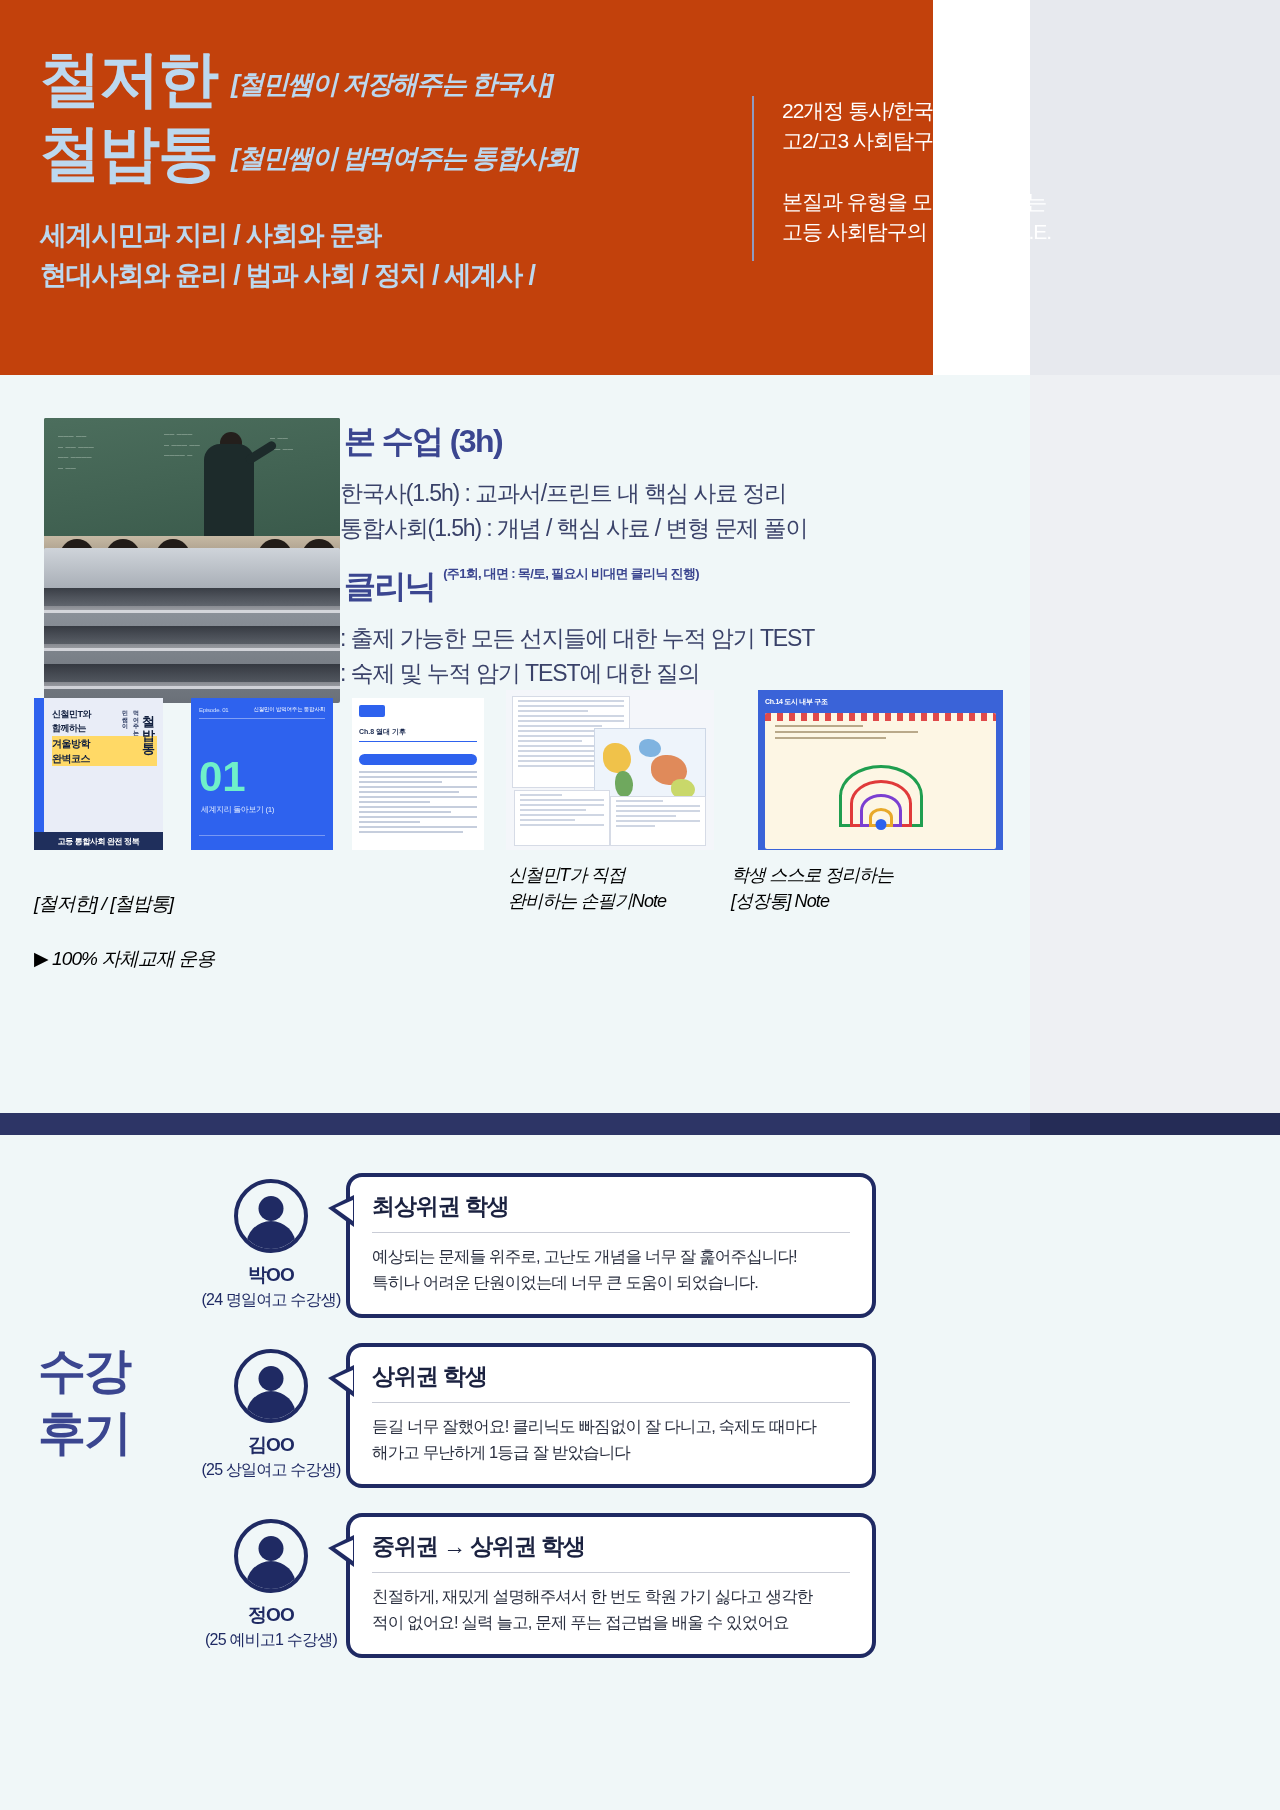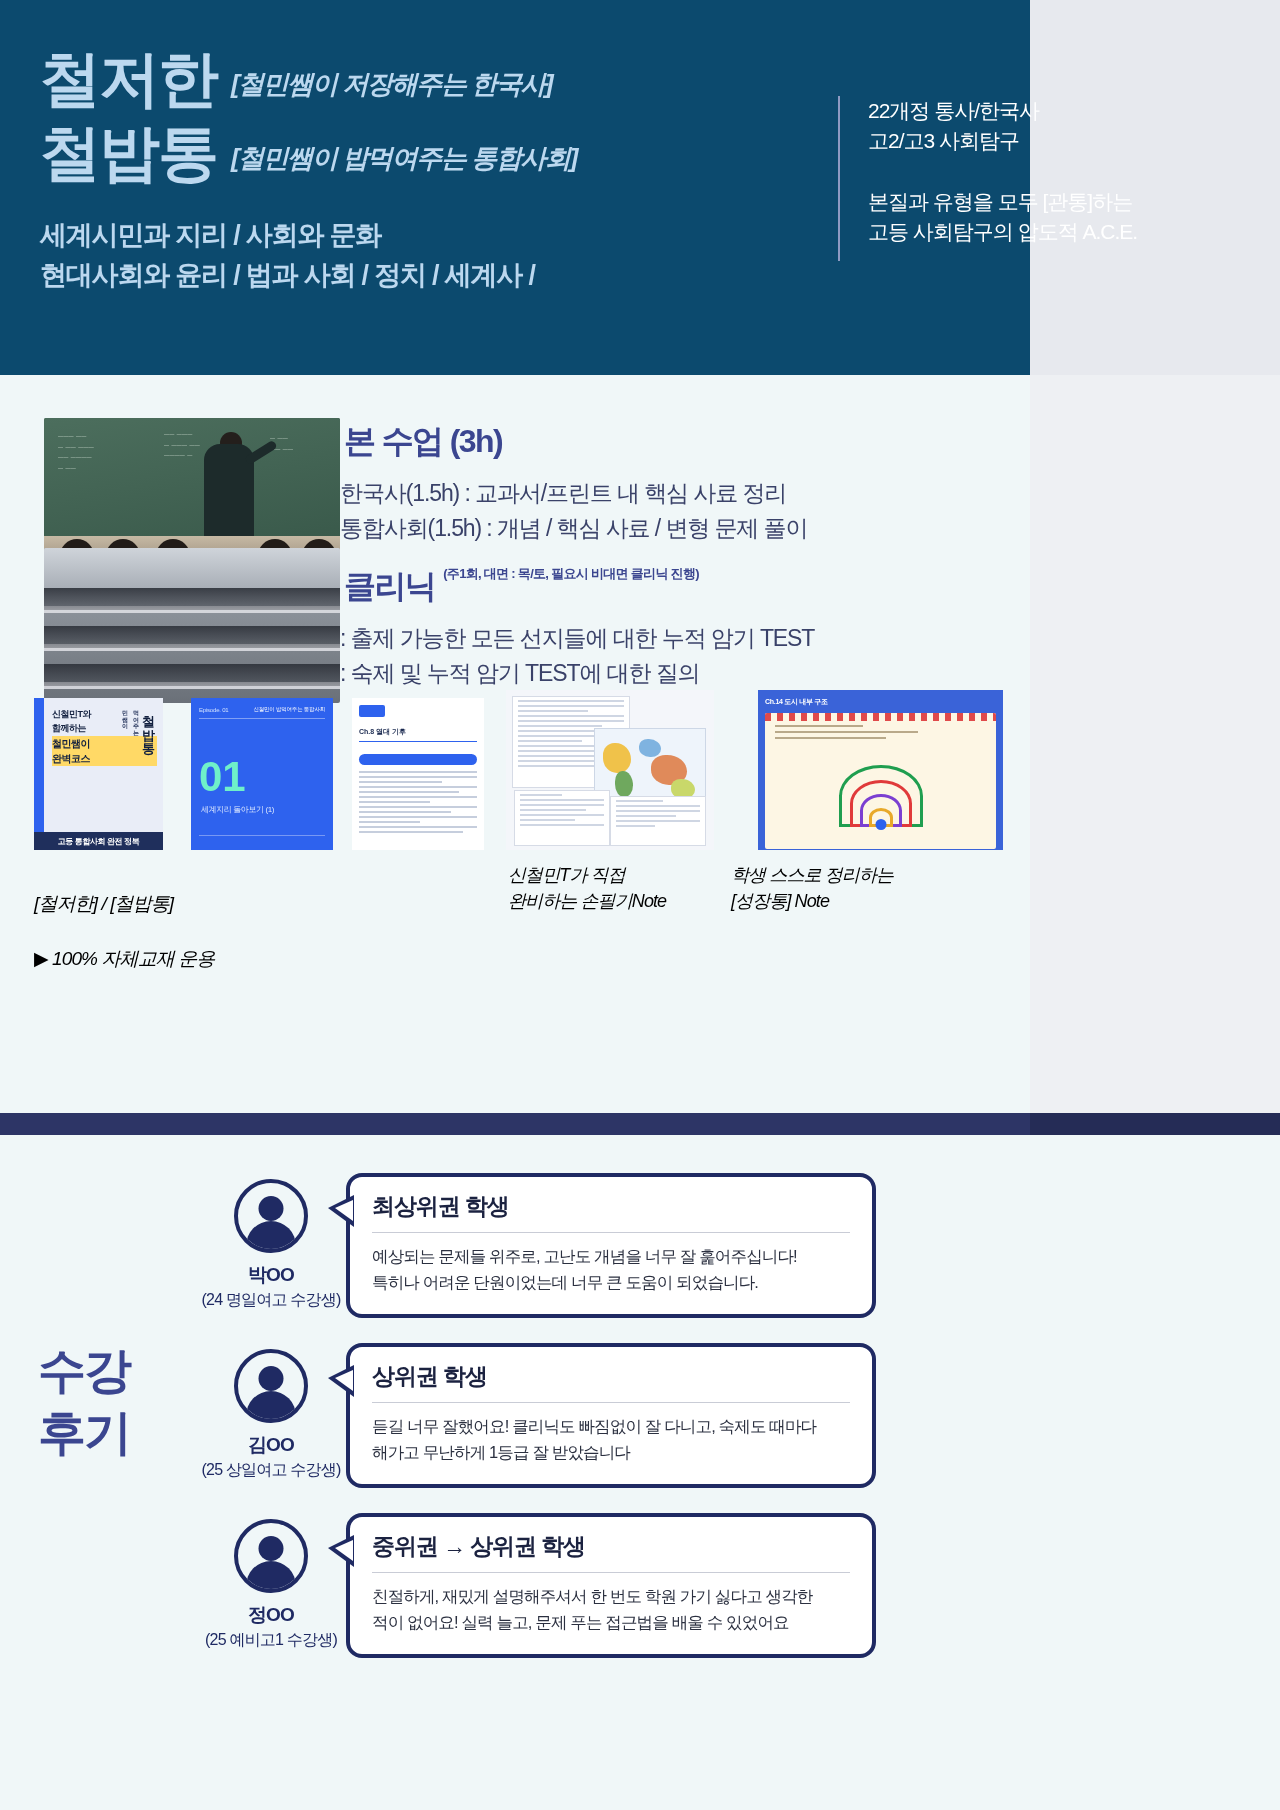--- a/index.html
+++ b/index.html
@@ -35,8 +35,8 @@
   .header {
     position: absolute;
     left: 0; top: 0;
-    width: 1030px; height: 375px;
-    background: #0c4a6e;
+    width: 933px; height: 375px;
+    background: #c2410c;
   }
   .hdr-left { position: absolute; left: 40px; top: 48px; }
   .title-row { display: flex; align-items: flex-end; gap: 14px; }

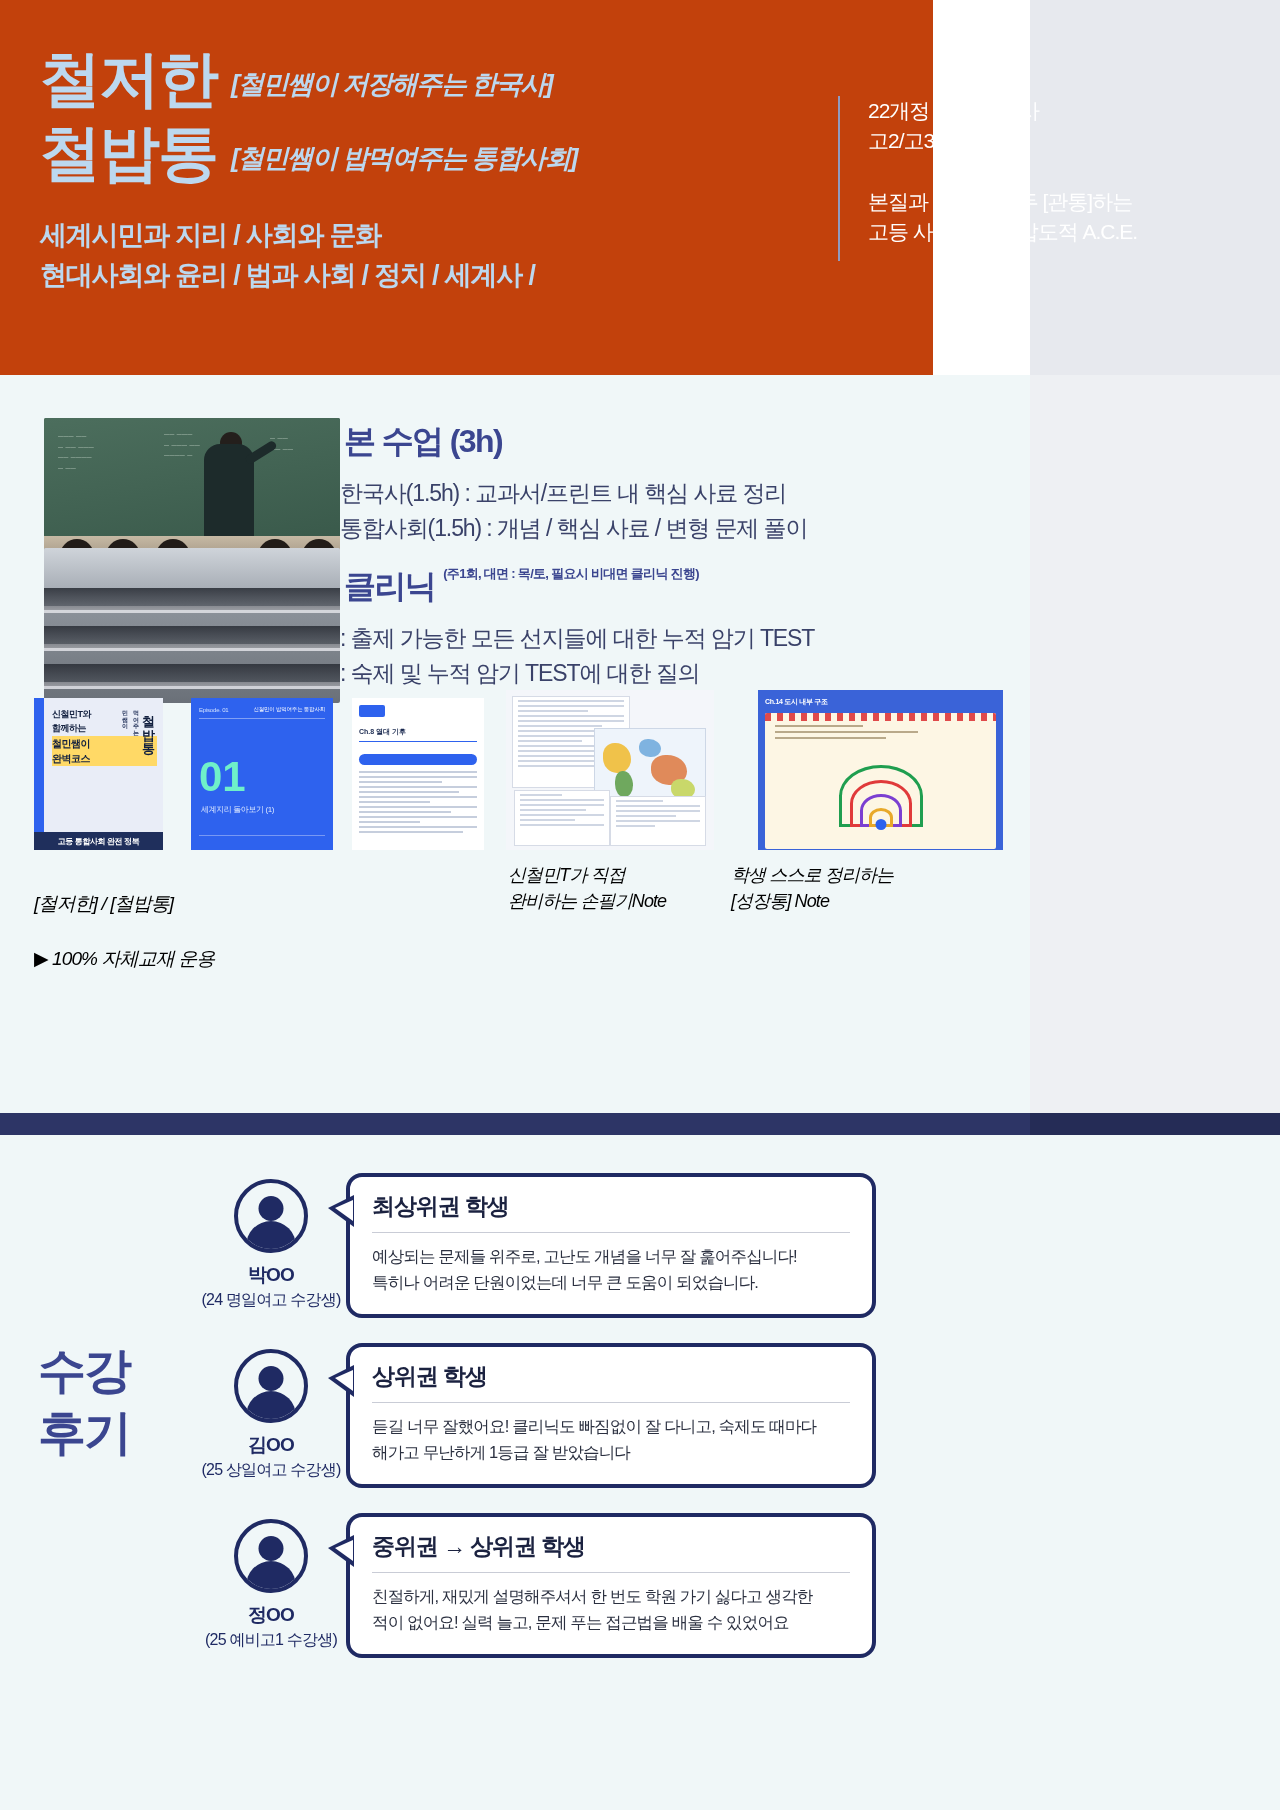--- a/index.html
+++ b/index.html
@@ -66,7 +66,7 @@
   }
   .hdr-right {
     position: absolute;
-    left: 838px; top: 96px;
+    left: 752px; top: 96px;
     padding-left: 28px;
     border-left: 2px solid #8f9ac2;
     min-height: 165px;

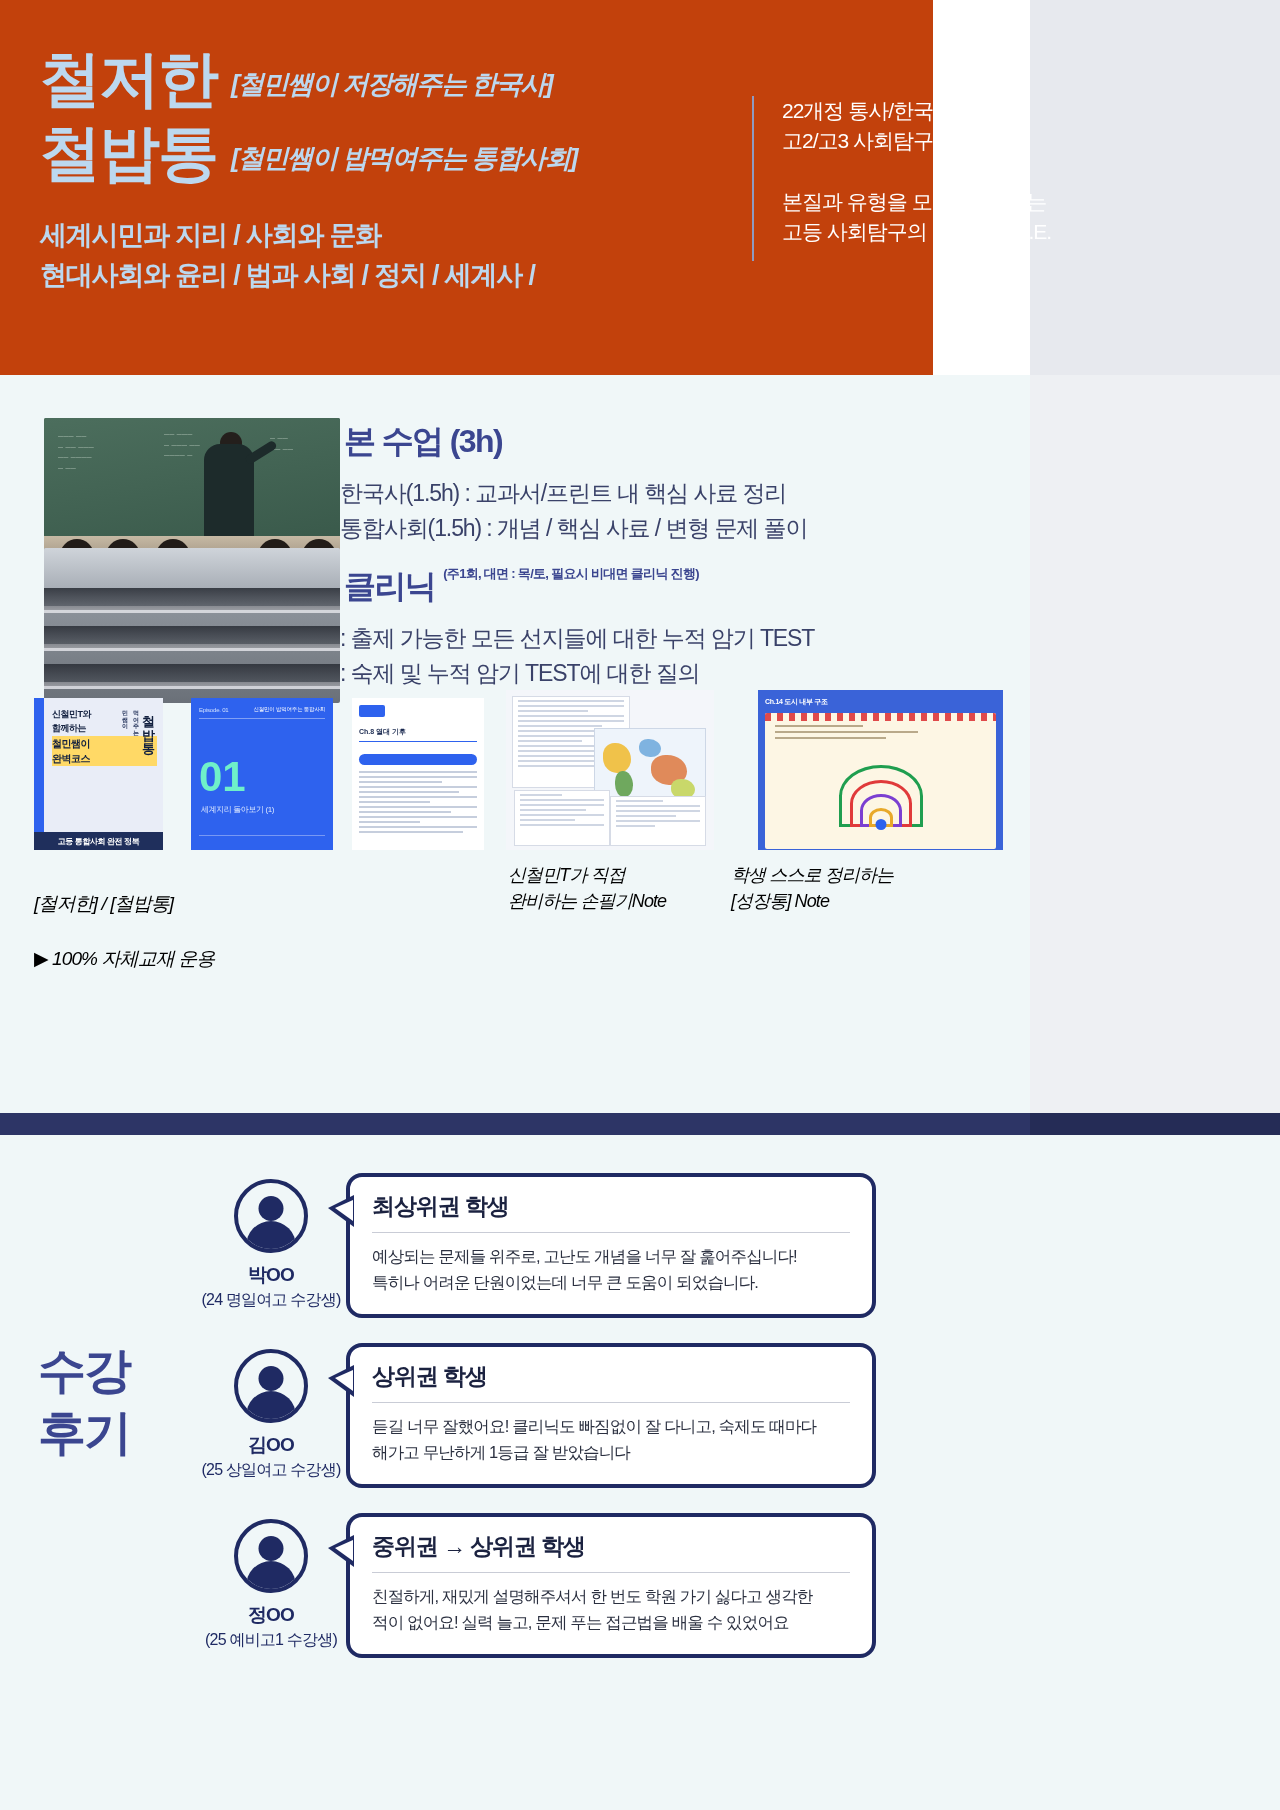--- a/index.html
+++ b/index.html
@@ -444,7 +444,7 @@
           <div class="t1-body">
             <div class="t1-l1">신철민T와</div>
             <div class="t1-l1">함께하는</div>
-            <div class="t1-l2 t1-hl">철민쌤이</div>
+            <div class="t1-l2 t1-hl">겨울방학</div>
             <div class="t1-l2 t1-hl">완벽코스</div>
             <div class="t1-vert">
               <span class="t1-vsm">민쌤이</span>

